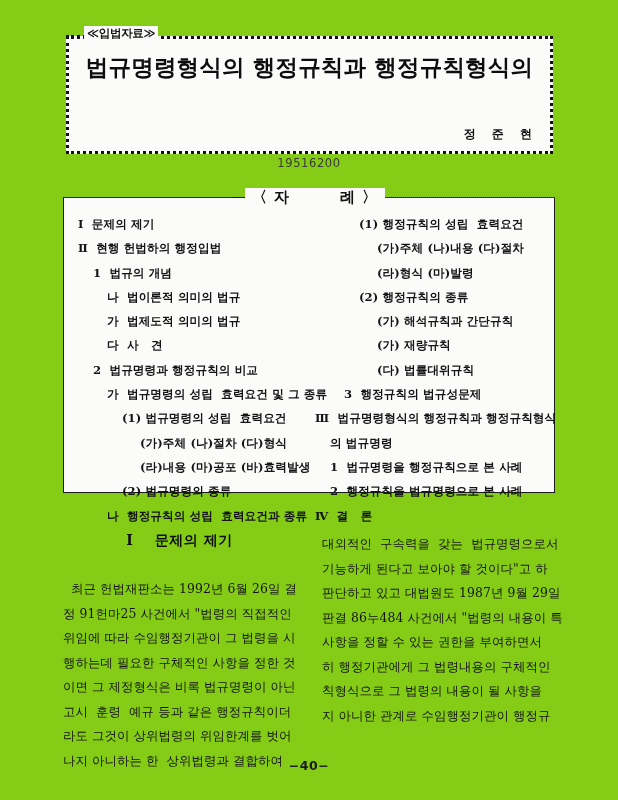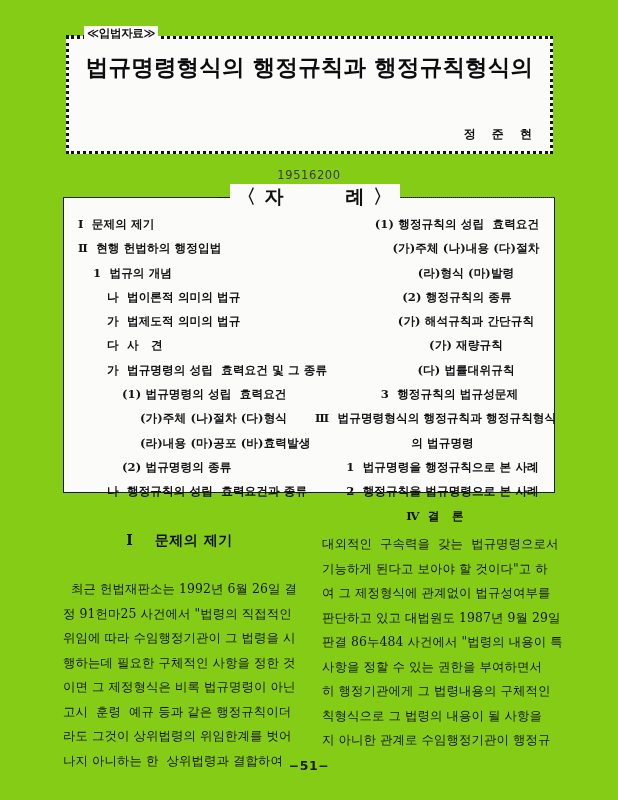--- a/index.html
+++ b/index.html
@@ -94,7 +94,6 @@
     font-size: 11.5px;
     letter-spacing: 0.6px;
     color: #3a3a3c;
-    margin-top: 12px;
   }
 
   

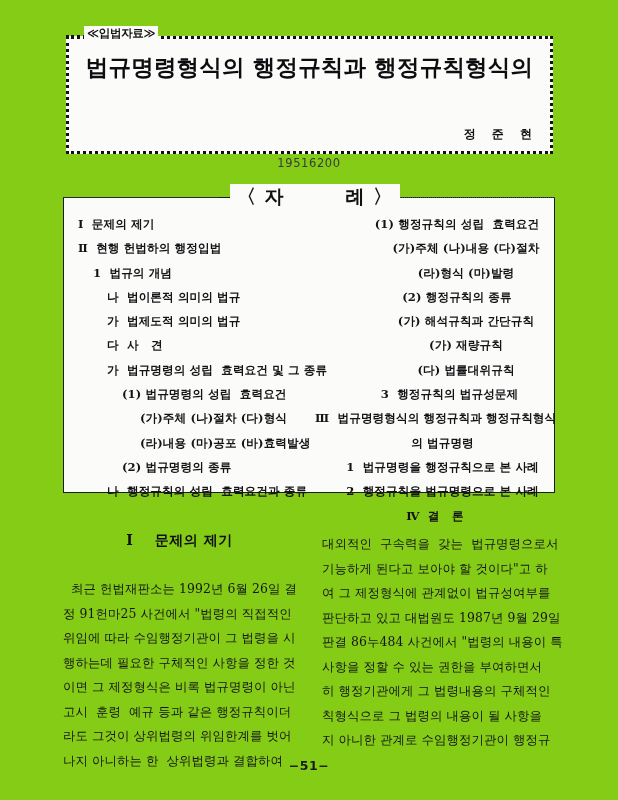--- a/index.html
+++ b/index.html
@@ -127,7 +127,7 @@
     flex: 0 0 auto;
     padding: 0 7px;
     background: #fbfbfa;
-    font-size: 19px;
+    font-size: 15px;
     font-weight: bold;
     letter-spacing: 1px;
     color: #111;

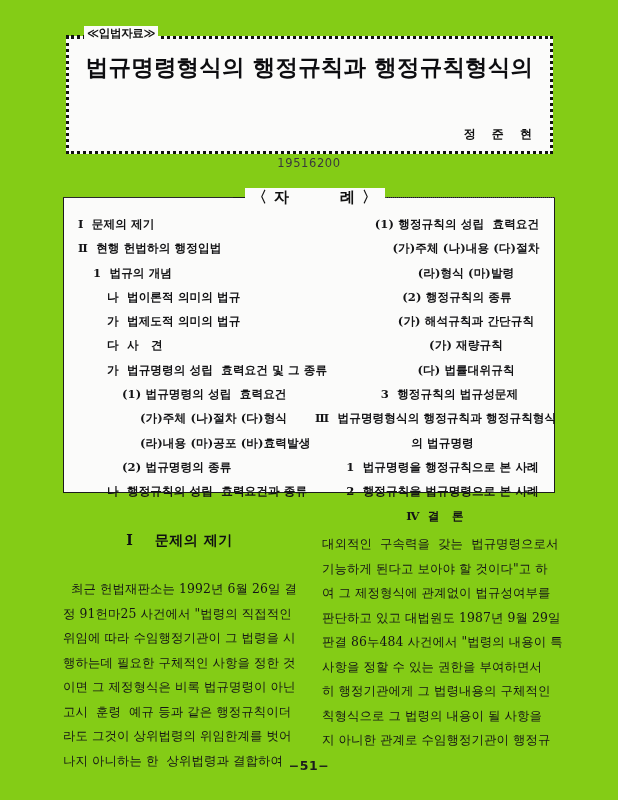--- a/index.html
+++ b/index.html
@@ -148,7 +148,7 @@
     box-sizing: border-box;
   }
   .toc-col.left { padding-left: 15px; }
-  .toc-col.right { padding-left: 6px; text-align: center; }
+  .toc-col.right { padding-left: 6px; }
   .toc-line {
     font-size: 11.6px;
     line-height: 24.3px;

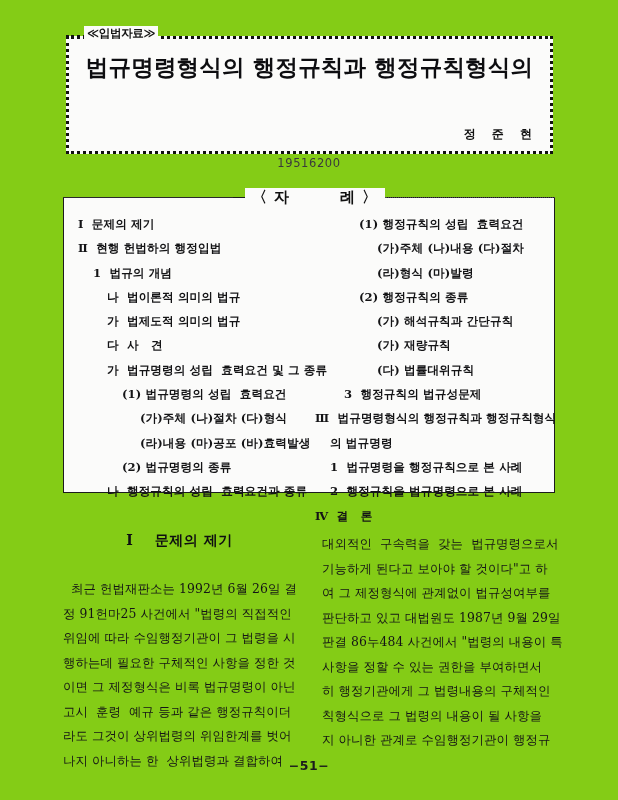--- a/index.html
+++ b/index.html
@@ -238,6 +238,7 @@
         <div class="toc-line ind-2">나  법이론적 의미의 법규</div>
         <div class="toc-line ind-2">가  법제도적 의미의 법규</div>
         <div class="toc-line ind-2">다  사   견</div>
+        <div class="toc-line ind-1">2  법규명령과 행정규칙의 비교</div>
         <div class="toc-line ind-2">가  법규명령의 성립  효력요건 및 그 종류</div>
         <div class="toc-line ind-3">(1) 법규명령의 성립  효력요건</div>
         <div class="toc-line ind-4">(가)주체 (나)절차 (다)형식</div>

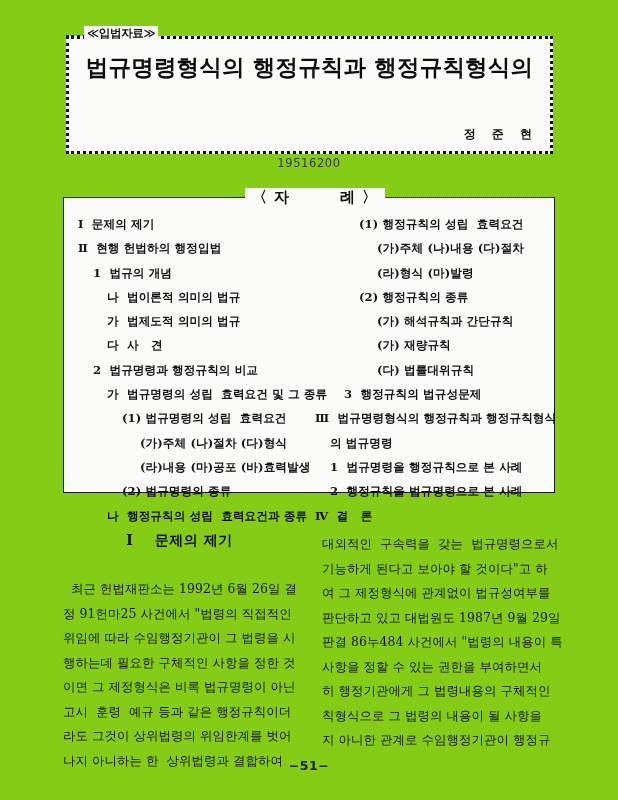--- a/index.html
+++ b/index.html
@@ -281,7 +281,6 @@
       <div>
           <div class="body-line">대외적인  구속력을  갖는  법규명령으로서</div>
           <div class="body-line">기능하게 된다고 보아야 할 것이다"고 하</div>
-          <div class="body-line">여 그 제정형식에 관계없이 법규성여부를</div>
           <div class="body-line">판단하고 있고 대법원도 1987년 9월 29일</div>
           <div class="body-line">판결 86누484 사건에서 "법령의 내용이 특</div>
           <div class="body-line">사항을 정할 수 있는 권한을 부여하면서</div>

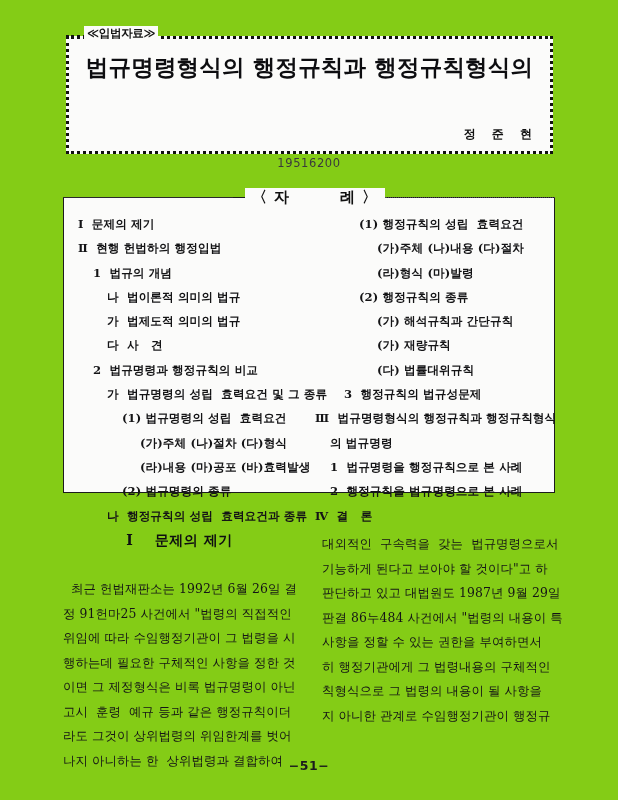--- a/index.html
+++ b/index.html
@@ -291,7 +291,7 @@
     </div>
   </div>
 
-  <div class="folio">−51−</div>
+  <div class="folio">−40−</div>
 
 </div>
 

